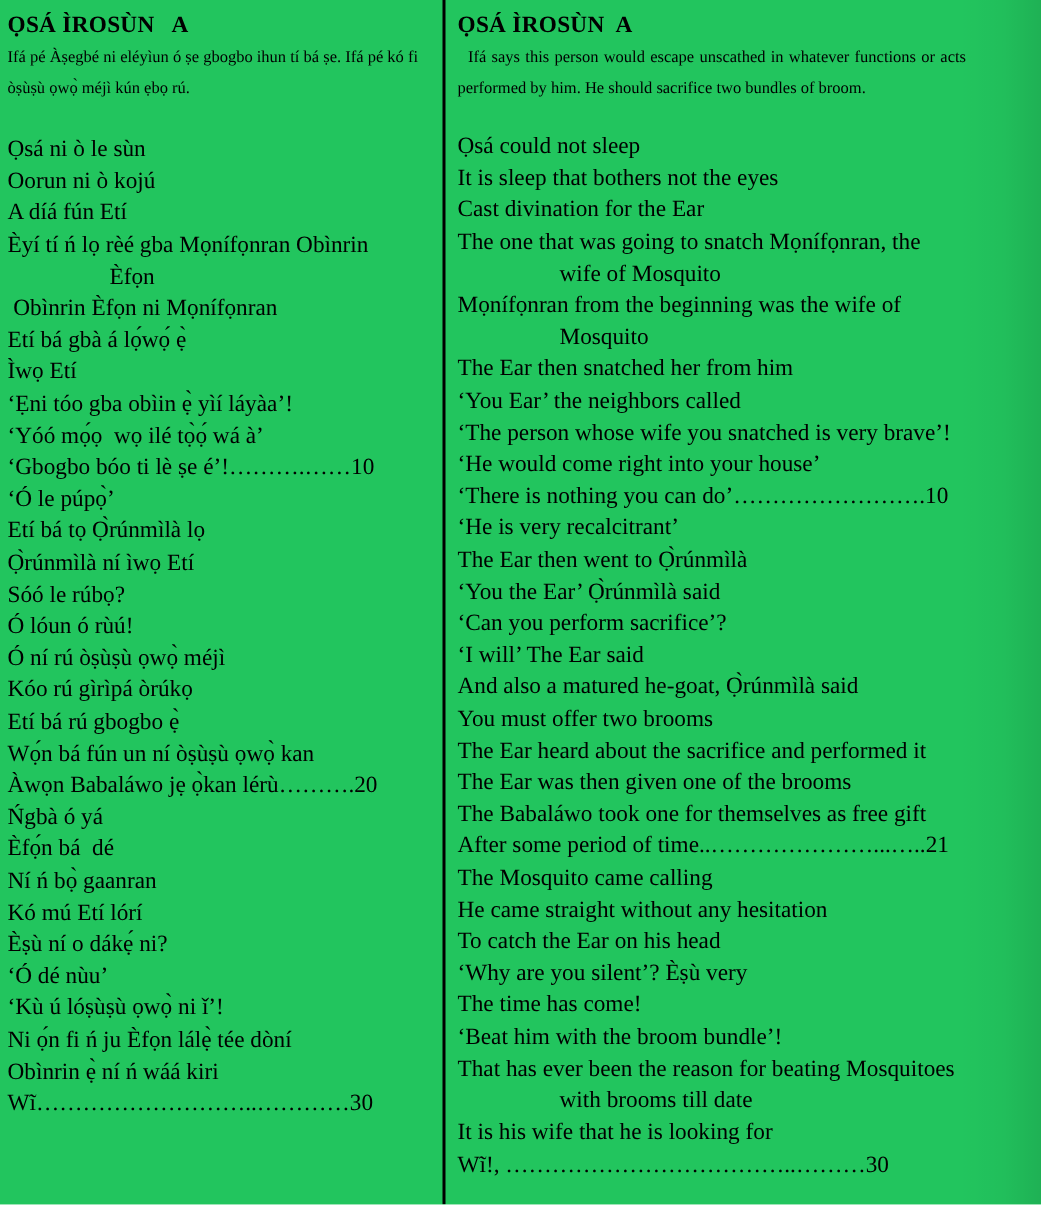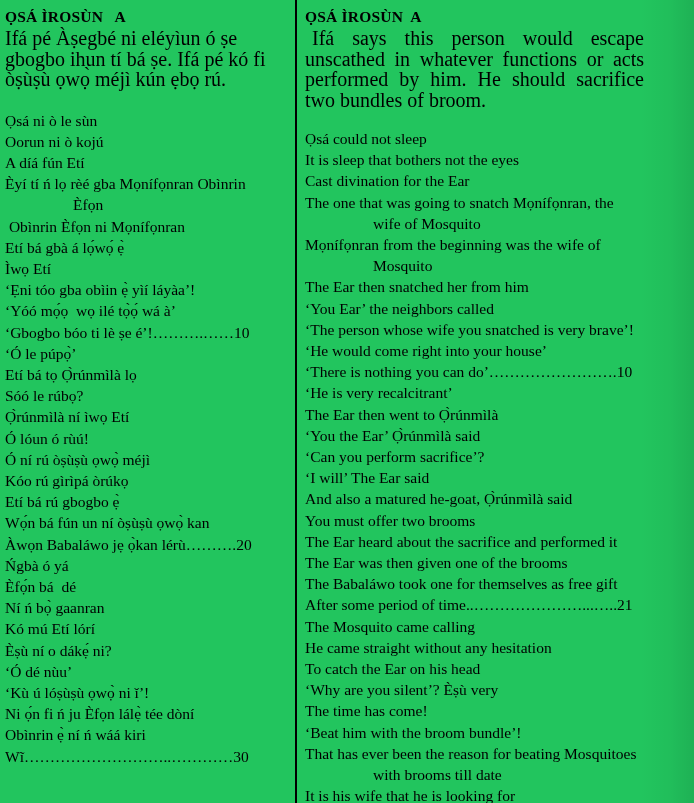--- a/index.html
+++ b/index.html
@@ -61,7 +61,7 @@
   }
 
   .prose {
-    font-size: 20px;
+    font-size: 11px;
     line-height: 20.5px;
     margin: 0;
   }

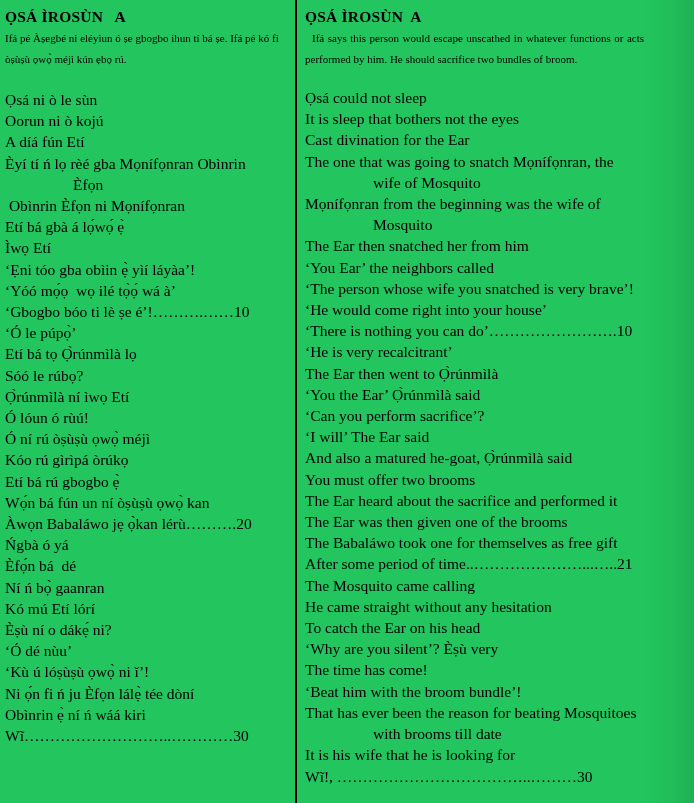--- a/index.html
+++ b/index.html
@@ -121,8 +121,8 @@
           <div class="vline">‘Gbogbo bóo ti lè ṣe é’!……….……10</div>
           <div class="vline">‘Ó le púpọ̀’</div>
           <div class="vline">Etí bá tọ Ọ̀rúnmìlà lọ</div>
+          <div class="vline">Ọ̀rúnmìlà ní ìwọ Etí</div>
           <div class="vline">Sóó le rúbọ?</div>
-          <div class="vline">Ọ̀rúnmìlà ní ìwọ Etí</div>
           <div class="vline">Ó lóun ó rùú!</div>
           <div class="vline">Ó ní rú òṣùṣù ọwọ̀ méjì</div>
           <div class="vline">Kóo rú gìrìpá òrúkọ</div>

